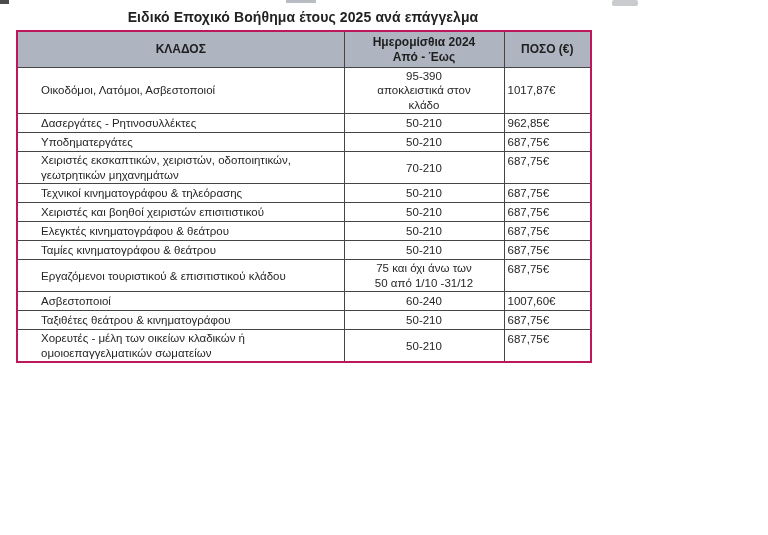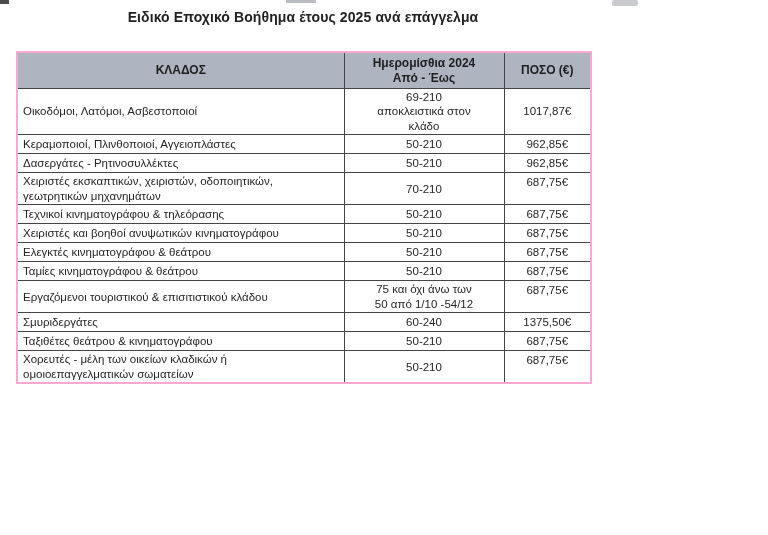--- a/index.html
+++ b/index.html
@@ -32,11 +32,11 @@
   table.benefits {
     position: absolute;
     left: 16px;
-    top: 51px;
+    top: 30px;
     width: 574px;
     border-collapse: collapse;
     table-layout: fixed;
-    border: 2px solid #f9a8d4;
+    border: 2px solid #be185d;
   }
   th, td {
     border: 1px solid #454545;

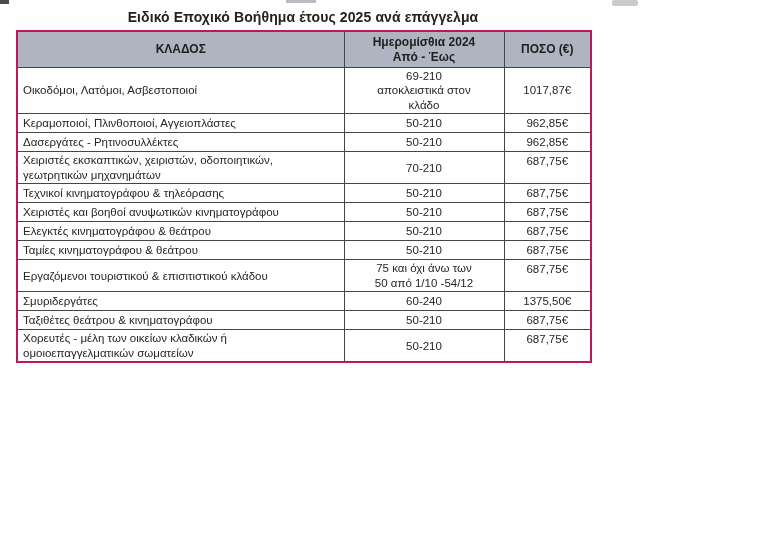--- a/index.html
+++ b/index.html
@@ -101,7 +101,7 @@
     <tbody id="table-body">
     <tr>
       <td class="c1">Οικοδόμοι, Λατόμοι, Ασβεστοποιοί</td>
-      <td class="c2">69-210
+      <td class="c2">95-390
 αποκλειστικά στον
 κλάδο</td>
       <td class="c3">1017,87€</td>

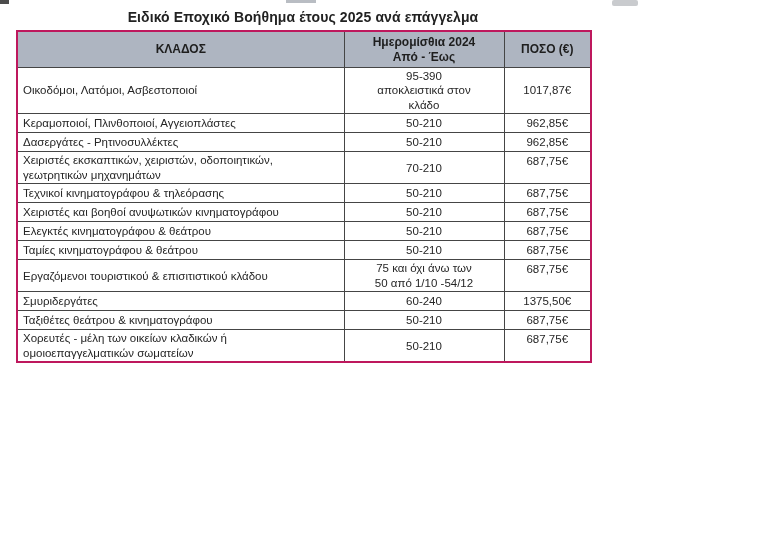--- a/index.html
+++ b/index.html
@@ -61,7 +61,7 @@
     vertical-align: middle;
     height: 16px;
   }
-  td.c1 { text-align: left; padding-left: 5px; }
+  td.c1 { text-align: left; padding-left: 23px; }
   td.c2 { text-align: center; white-space: pre-line; }
   td.c3 { text-align: center; }
   td.vtop { vertical-align: top; padding-top: 2px; }

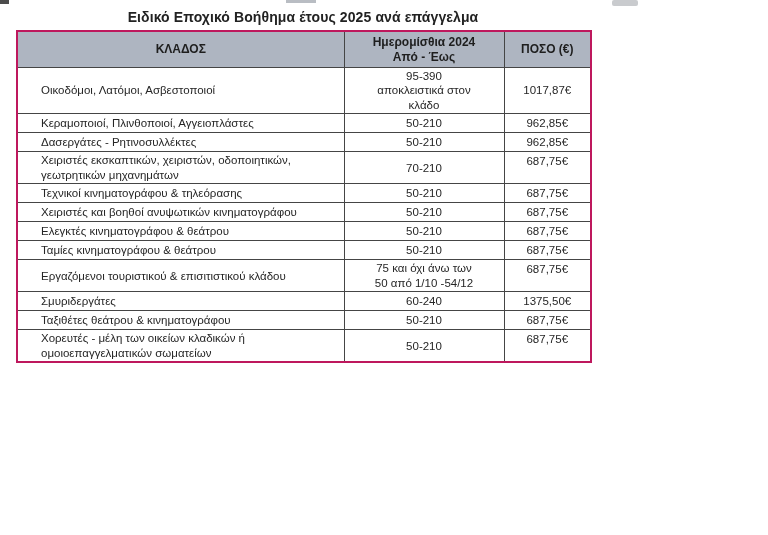--- a/index.html
+++ b/index.html
@@ -63,7 +63,7 @@
   }
   td.c1 { text-align: left; padding-left: 23px; }
   td.c2 { text-align: center; white-space: pre-line; }
-  td.c3 { text-align: center; }
+  td.c3 { }
   td.vtop { vertical-align: top; padding-top: 2px; }
   .artifact {
     position: absolute;

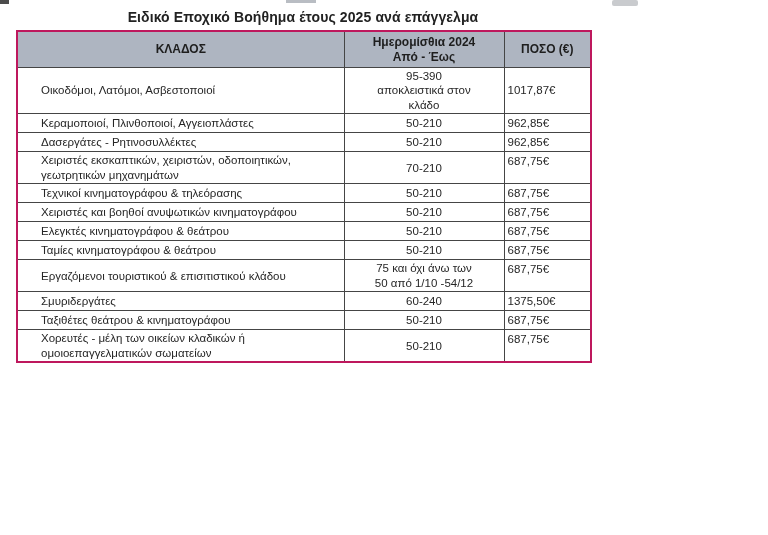--- a/index.html
+++ b/index.html
@@ -107,11 +107,6 @@
       <td class="c3">1017,87€</td>
     </tr>
 
-    <tr>
-      <td class="c1">Κεραμοποιοί, Πλινθοποιοί, Αγγειοπλάστες</td>
-      <td class="c2">50-210</td>
-      <td class="c3">962,85€</td>
-    </tr>
 
     <tr>
       <td class="c1">Δασεργάτες - Ρητινοσυλλέκτες</td>

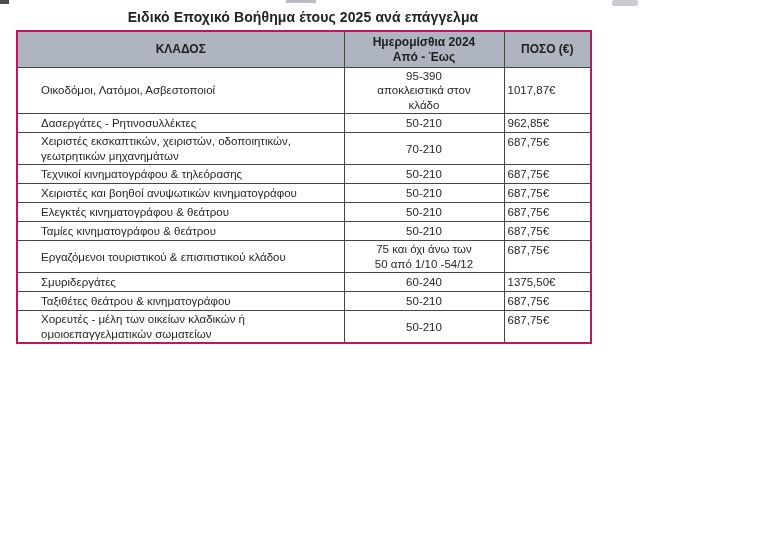--- a/index.html
+++ b/index.html
@@ -116,6 +116,11 @@
 
 
 
+    <tr>
+      <td class="c1">Υποδηματεργάτες</td>
+      <td class="c2">50-210</td>
+      <td class="c3">687,75€</td>
+    </tr>
 
 
     <tr>

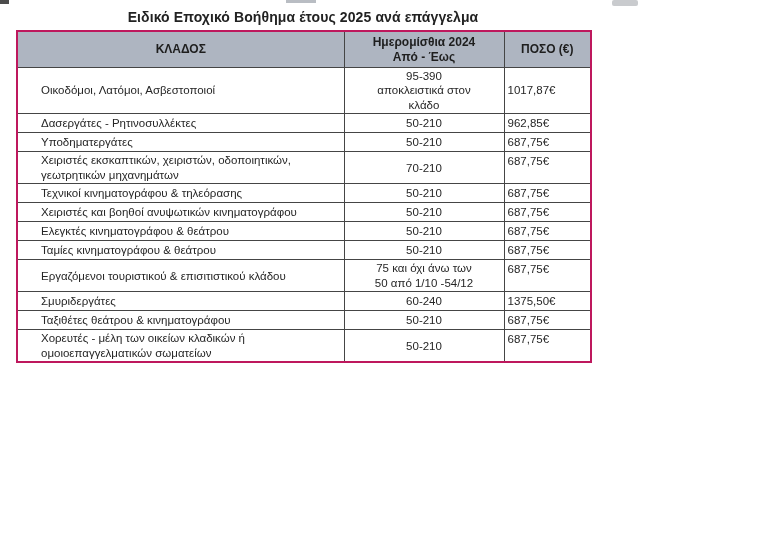--- a/index.html
+++ b/index.html
@@ -137,7 +137,7 @@
     </tr>
 
     <tr>
-      <td class="c1">Χειριστές και βοηθοί ανυψωτικών κινηματογράφου</td>
+      <td class="c1">Χειριστές και βοηθοί χειριστών επισιτιστικού</td>
       <td class="c2">50-210</td>
       <td class="c3">687,75€</td>
     </tr>

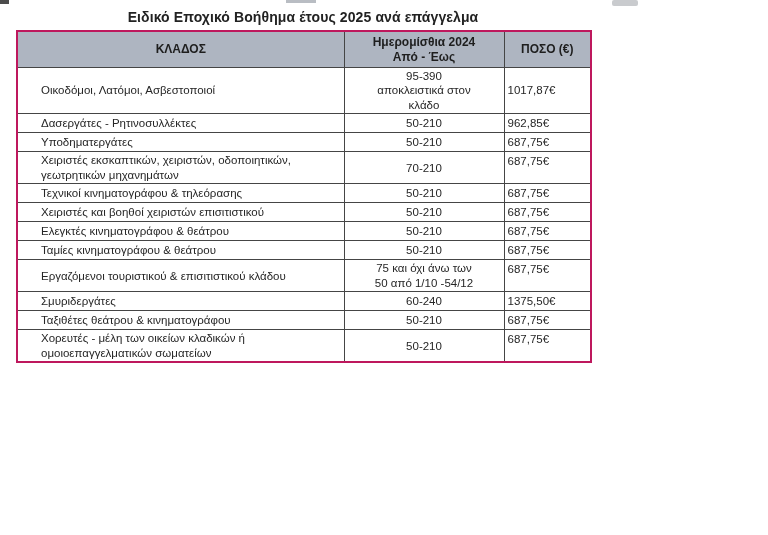--- a/index.html
+++ b/index.html
@@ -157,7 +157,7 @@
     <tr>
       <td class="c1">Εργαζόμενοι τουριστικού &amp; επισιτιστικού κλάδου</td>
       <td class="c2">75 και όχι άνω των
-50 από 1/10 -54/12</td>
+50 από 1/10 -31/12</td>
       <td class="c3 vtop">687,75€</td>
     </tr>
 

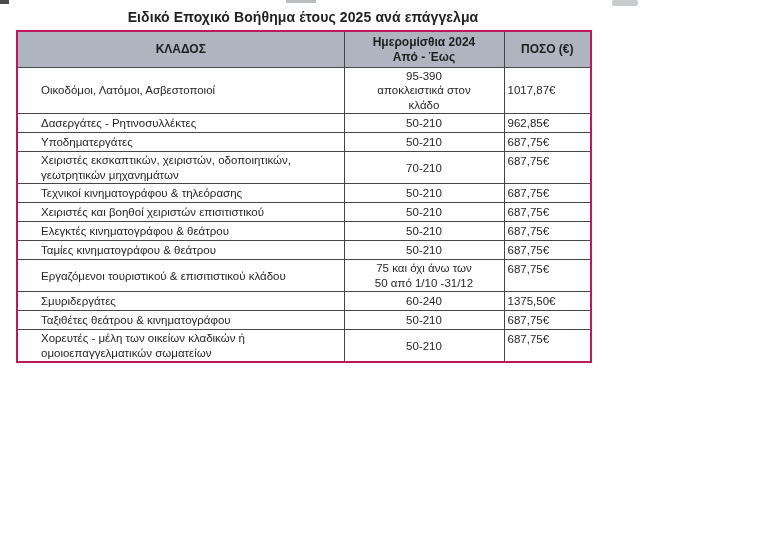--- a/index.html
+++ b/index.html
@@ -162,7 +162,7 @@
     </tr>
 
     <tr>
-      <td class="c1">Σμυριδεργάτες</td>
+      <td class="c1">Ασβεστοποιοί</td>
       <td class="c2">60-240</td>
       <td class="c3">1375,50€</td>
     </tr>

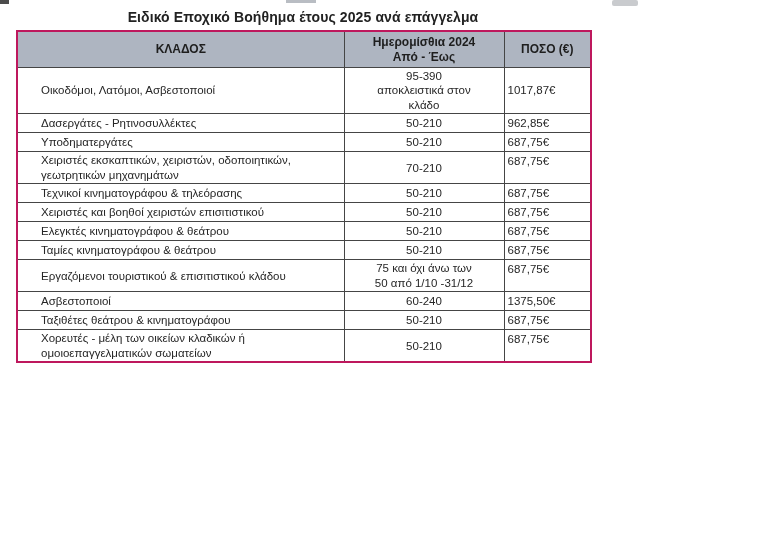--- a/index.html
+++ b/index.html
@@ -164,7 +164,7 @@
     <tr>
       <td class="c1">Ασβεστοποιοί</td>
       <td class="c2">60-240</td>
-      <td class="c3">1375,50€</td>
+      <td class="c3">1007,60€</td>
     </tr>
 
     <tr>

